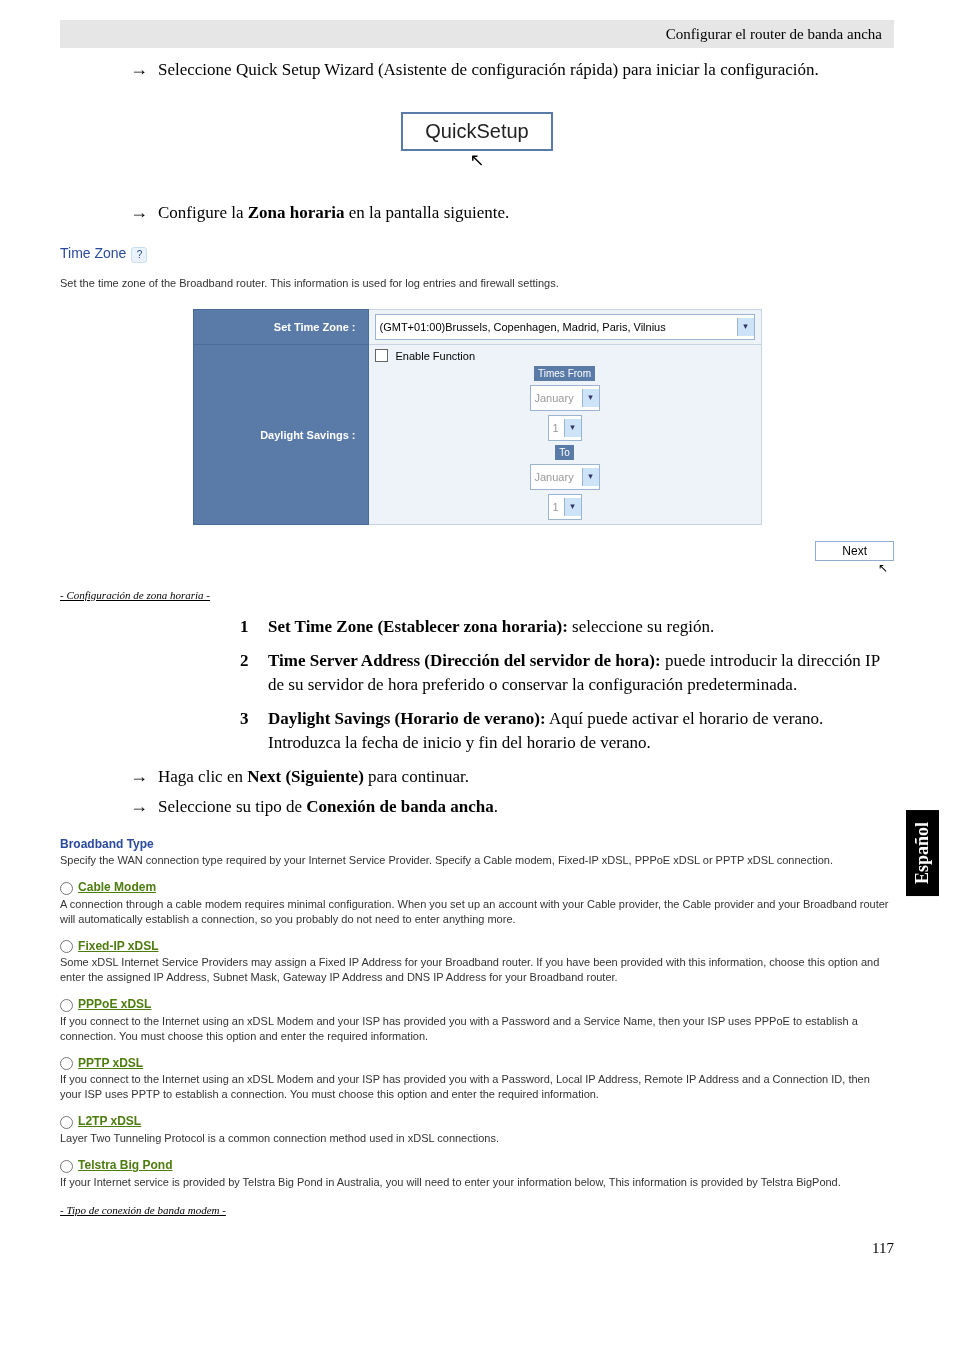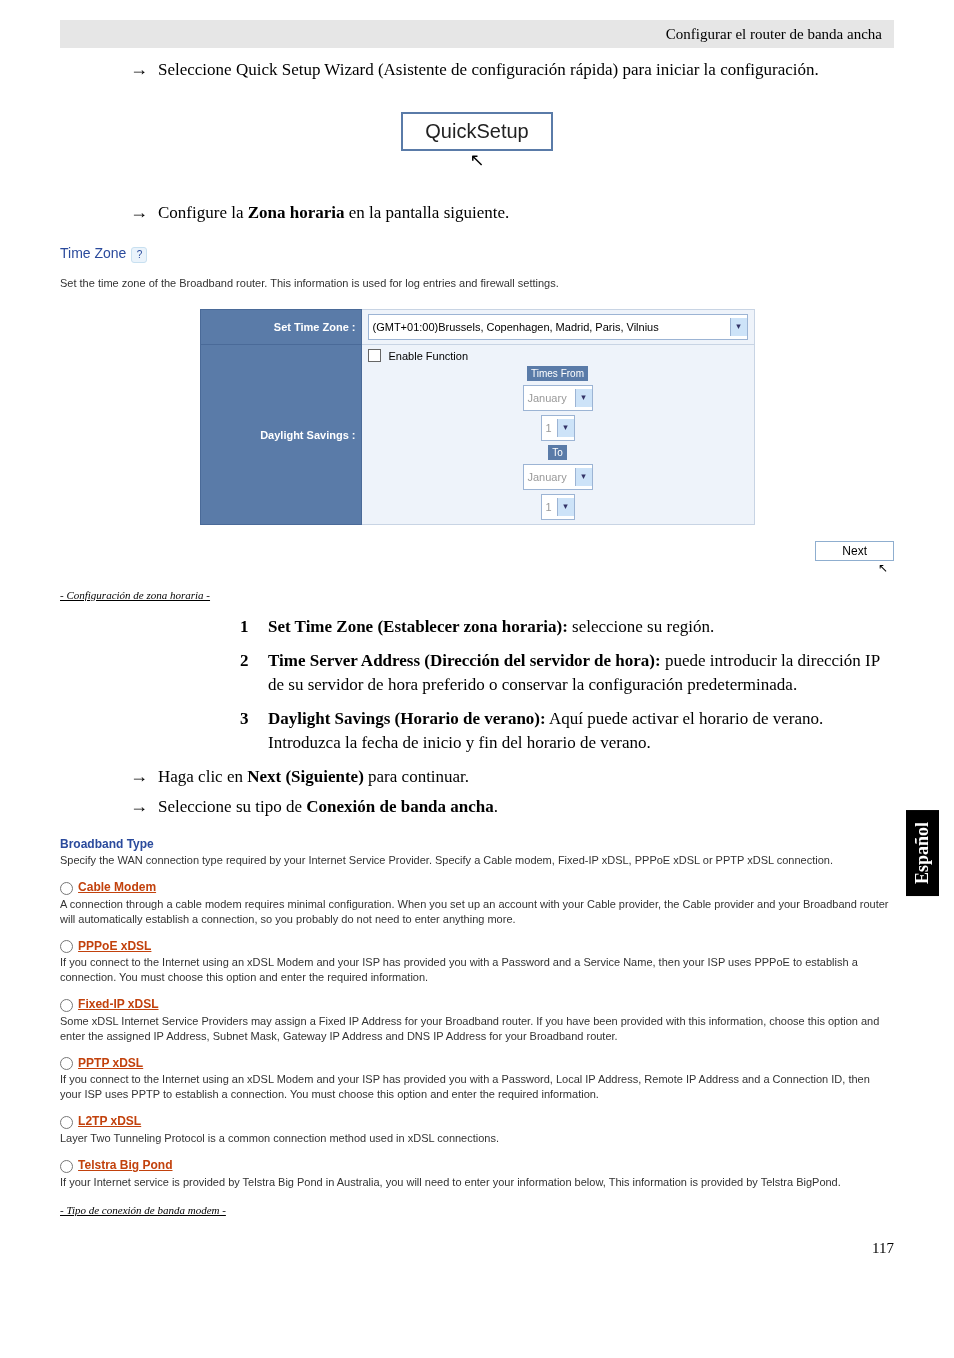--- a/index.html
+++ b/index.html
@@ -99,7 +99,7 @@
     color: #fff;
     font-weight: bold;
     text-align: right;
-    padding: 8px 5px;
+    padding: 8px 12px;
     border: 1px solid #4a6a98;
     width: 150px;
     vertical-align: middle;

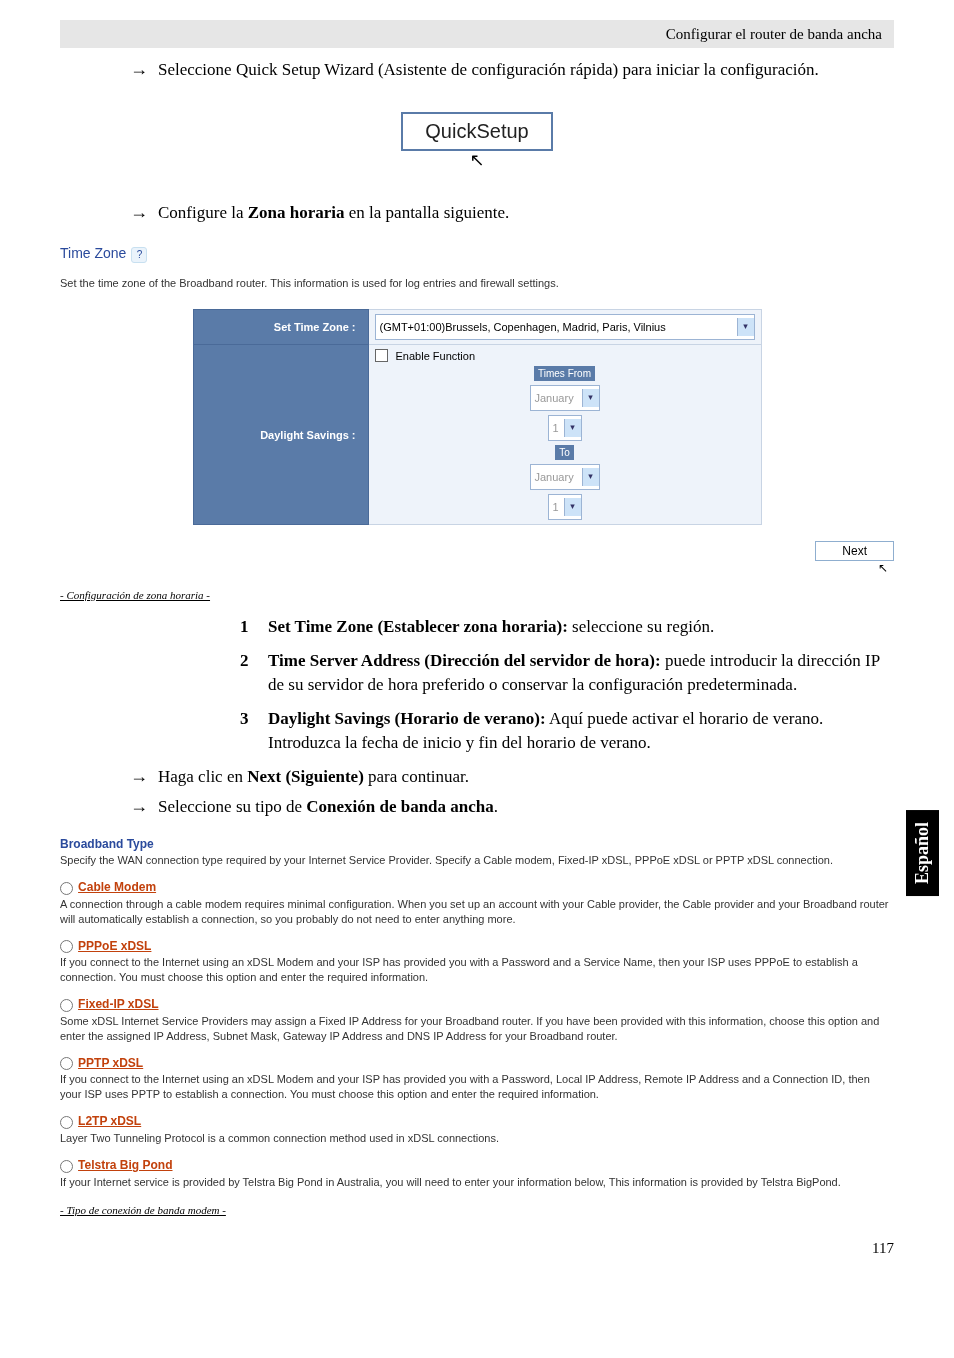--- a/index.html
+++ b/index.html
@@ -190,7 +190,7 @@
     margin-top: 12px;
   }
   .bb-link {
-    color: #c2410c;
+    color: #4d7c0f;
     text-decoration: underline;
     font-weight: bold;
     font-size: 12px;

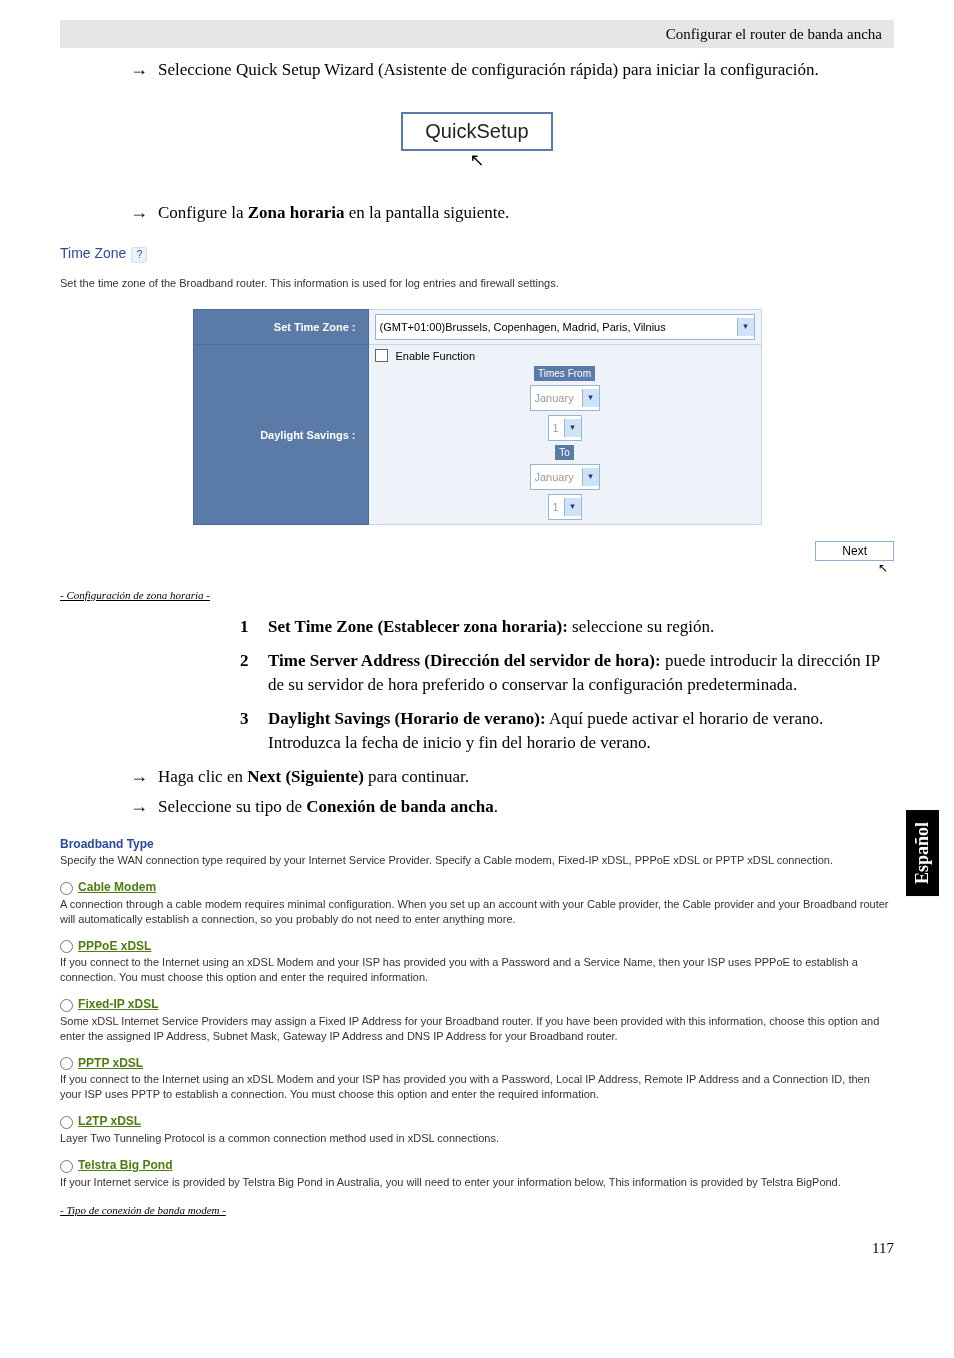--- a/index.html
+++ b/index.html
@@ -348,16 +348,16 @@
     </div>
     <div class="bb-option">
       <span class="radio"></span>
+      <span class="bb-link"> Fixed-IP xDSL</span>
+      <div class="bb-desc">Some xDSL Internet Service Providers may assign a Fixed IP Address for your Broadband router. If you have been provided with this information, choose this option and enter the assigned IP Address, Subnet Mask, Gateway IP Address and DNS IP Address for your Broadband router.</div>
+    </div>
+    <div class="bb-option">
+      <span class="radio"></span>
       <span class="bb-link"> PPPoE xDSL</span>
       <div class="bb-desc">If you connect to the Internet using an xDSL Modem and your ISP has provided you with a Password and a Service Name, then your ISP uses PPPoE to establish a connection. You must choose this option and enter the required information.</div>
     </div>
     <div class="bb-option">
       <span class="radio"></span>
-      <span class="bb-link"> Fixed-IP xDSL</span>
-      <div class="bb-desc">Some xDSL Internet Service Providers may assign a Fixed IP Address for your Broadband router. If you have been provided with this information, choose this option and enter the assigned IP Address, Subnet Mask, Gateway IP Address and DNS IP Address for your Broadband router.</div>
-    </div>
-    <div class="bb-option">
-      <span class="radio"></span>
       <span class="bb-link"> PPTP xDSL</span>
       <div class="bb-desc">If you connect to the Internet using an xDSL Modem and your ISP has provided you with a Password, Local IP Address, Remote IP Address and a Connection ID, then your ISP uses PPTP to establish a connection. You must choose this option and enter the required information.</div>
     </div>

